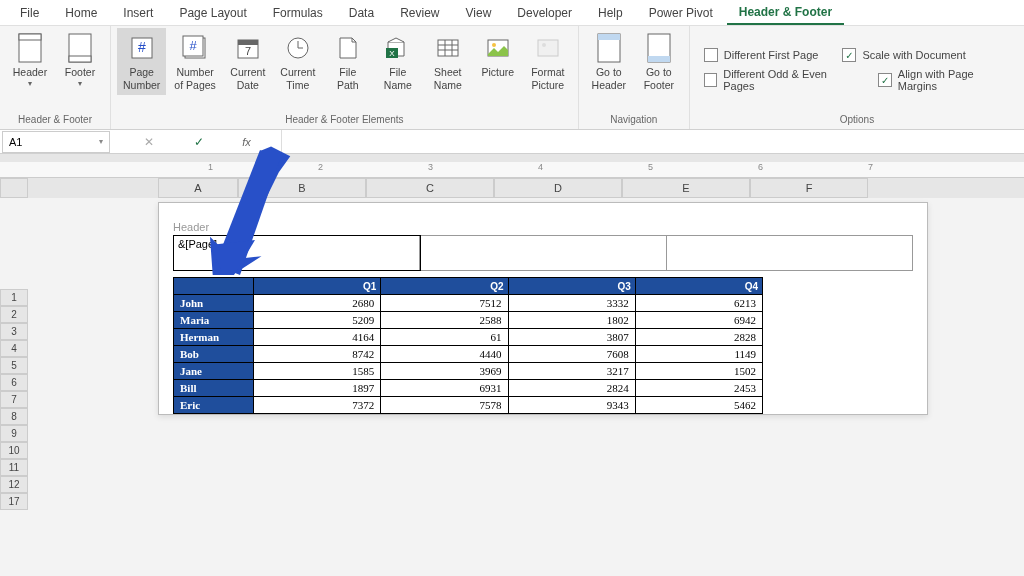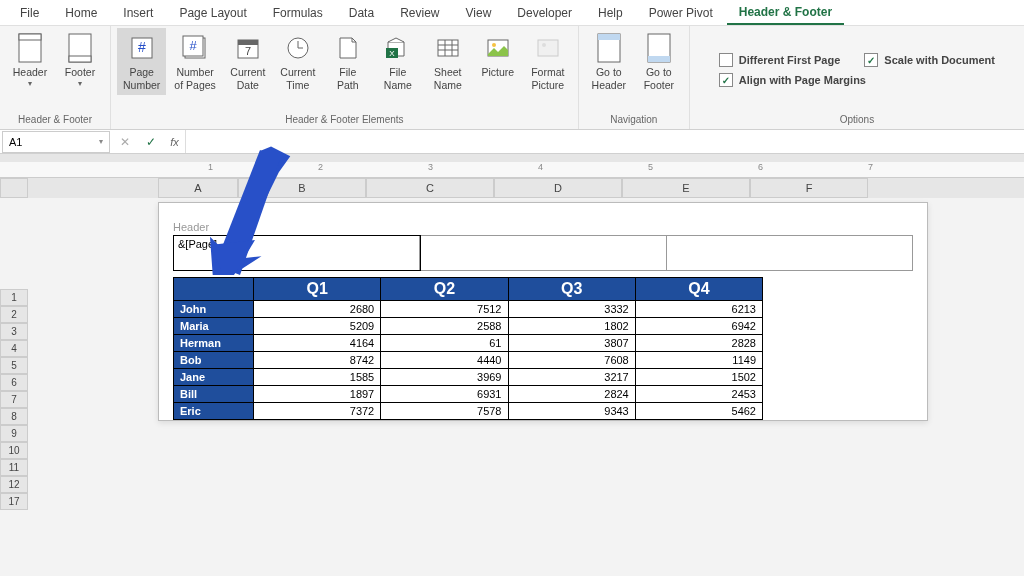--- a/index.html
+++ b/index.html
@@ -18,7 +18,7 @@
 .ribbon-btn.disabled { color: #aaa; cursor: default; }
 .ribbon-btn .icon { width: 32px; height: 32px; display: flex; align-items: center; justify-content: center; }
 .ribbon-btn .label { font-size: 10.5px; color: #444; text-align: center; line-height: 1.2; margin-top: 2px; }
-.ribbon-options { display: flex; flex-direction: column; padding: 4px 8px; gap: 6px; justify-content: center; font-weight: bold; }
+.ribbon-options { display: flex; flex-direction: column; padding: 4px 8px; gap: 6px; justify-content: center; }
 .ribbon-options-row { display: flex; gap: 24px; }
 .option-item { display: flex; align-items: center; gap: 6px; font-size: 11px; color: #444; }
 .checkbox { width: 14px; height: 14px; border: 1px solid #888; background: #fff; display: flex; align-items: center; justify-content: center; font-size: 10px; color: #217346; }

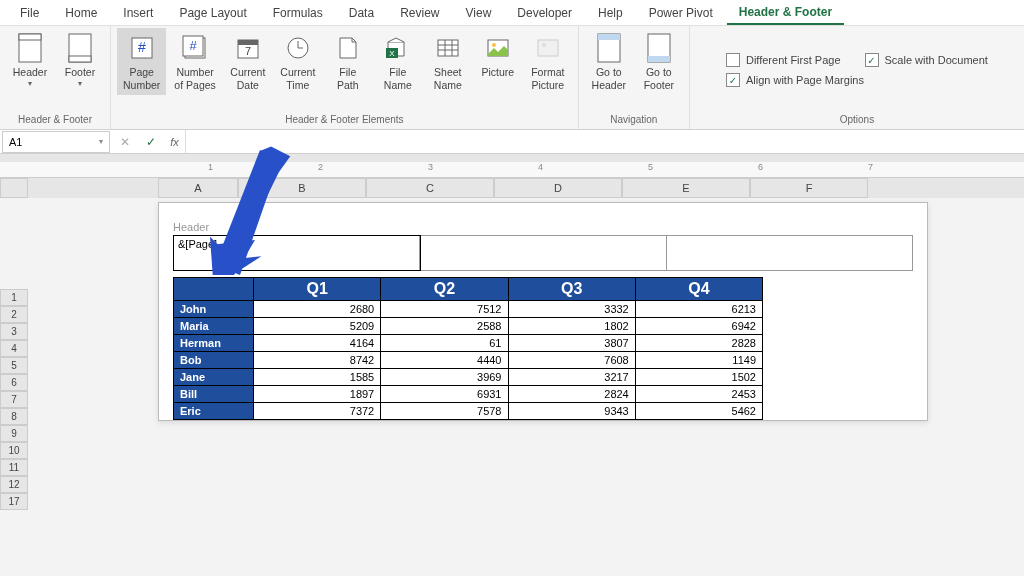--- a/index.html
+++ b/index.html
@@ -234,6 +234,10 @@
           </div>
         </div>
       <div class="ribbon-options-row" id="opts-row2">
+          <div class="option-item">
+            <div class="checkbox"></div>
+            <span>Different Odd &amp; Even Pages</span>
+          </div>
           <div class="option-item">
             <div class="checkbox">✓</div>
             <span>Align with Page Margins</span>

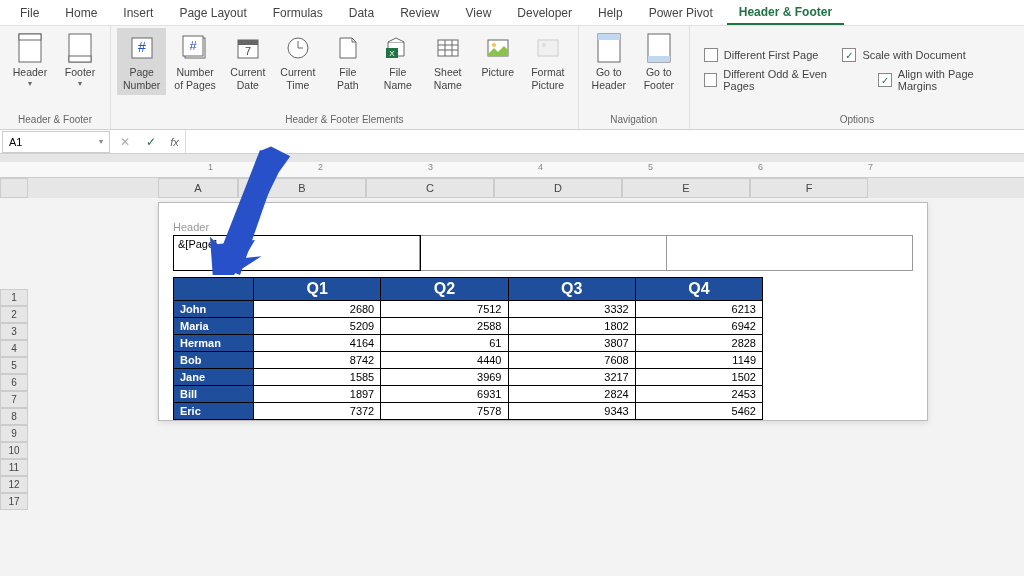--- a/index.html
+++ b/index.html
@@ -23,7 +23,7 @@
 .option-item { display: flex; align-items: center; gap: 6px; font-size: 11px; color: #444; }
 .checkbox { width: 14px; height: 14px; border: 1px solid #888; background: #fff; display: flex; align-items: center; justify-content: center; font-size: 10px; color: #217346; }
 
-.formulabar { height: 24px; background: #fff; display: flex; align-items: center; border-bottom: 1px solid #d0d0d0; }
+.formulabar { height: 24px; background: #fff; display: flex; align-items: center; border-bottom: 1px solid #d0d0d0; gap: 24px; }
 .namebox { width: 108px; height: 22px; border: 1px solid #ccc; padding: 2px 6px; font-size: 11px; display: flex; align-items: center; justify-content: space-between; margin: 0 2px; }
 .fb-btn { padding: 0 8px; color: #aaa; font-size: 12px; }
 .fx { font-style: italic; color: #666; font-size: 11px; padding: 0 6px; }

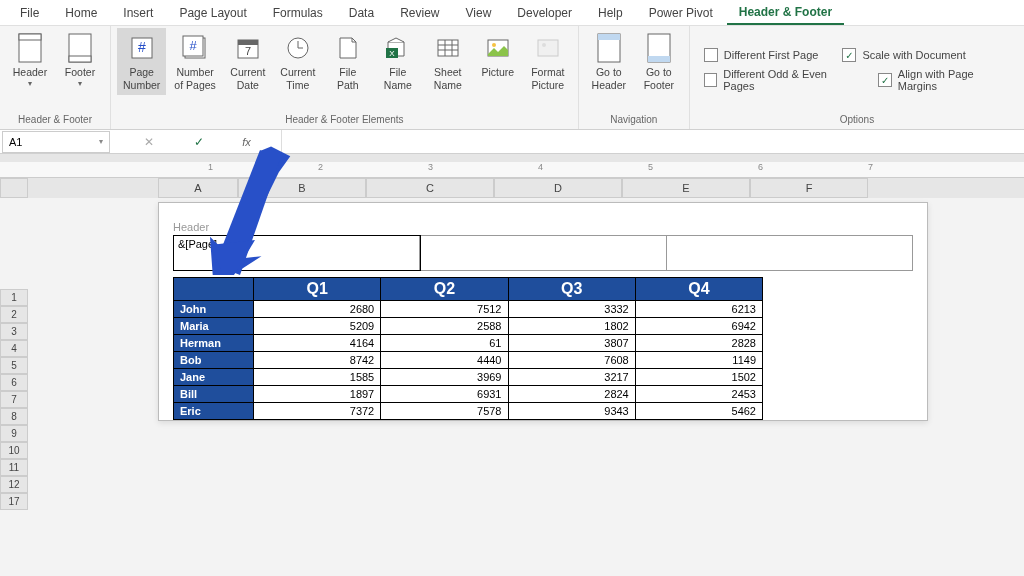--- a/index.html
+++ b/index.html
@@ -45,7 +45,7 @@
 .header-box.active { outline: 1px solid #000; }
 
 .data-table { border-collapse: collapse; width: 590px; margin-top: 6px; }
-.data-table th { background: #1f4e9c; color: #fff; font-size: 16px; font-weight: bold; border: 1px solid #000; padding: 2px 4px; height: 17px; }
+.data-table th { background: #1f4e9c; color: #fff; font-size: 10px; font-weight: bold; border: 1px solid #000; padding: 2px 4px; height: 17px; text-align: right; }
 .data-table th.name-col { background: #1f4e9c; width: 80px; }
 .data-table td { border: 1px solid #000; font-size: 11px; padding: 1px 6px; height: 17px; }
 .data-table td.name { background: #1f4e9c; color: #fff; font-weight: bold; text-align: left; width: 80px; }

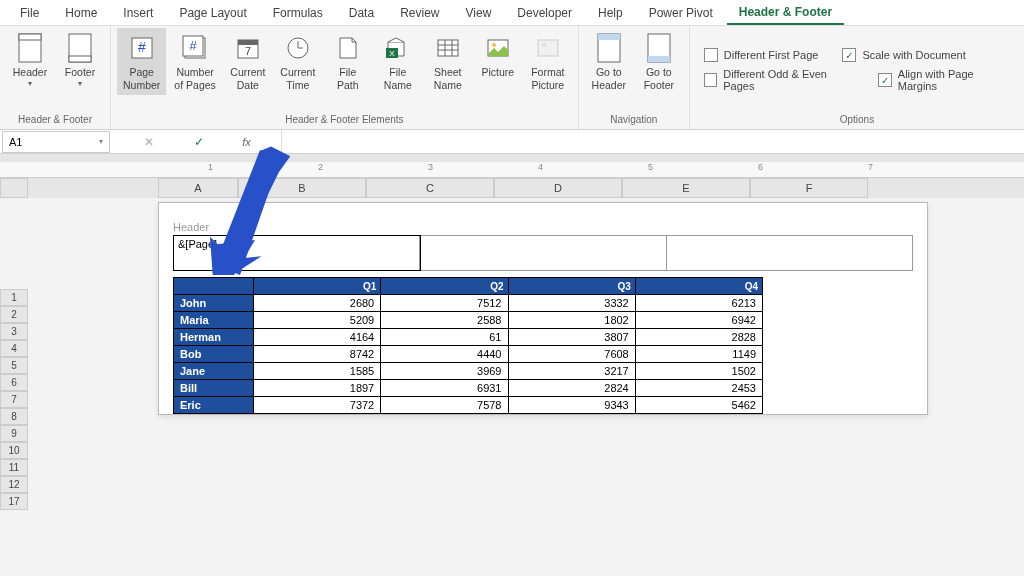--- a/index.html
+++ b/index.html
@@ -47,7 +47,7 @@
 .data-table { border-collapse: collapse; width: 590px; margin-top: 6px; }
 .data-table th { background: #1f4e9c; color: #fff; font-size: 10px; font-weight: bold; border: 1px solid #000; padding: 2px 4px; height: 17px; text-align: right; }
 .data-table th.name-col { background: #1f4e9c; width: 80px; }
-.data-table td { border: 1px solid #000; font-size: 11px; padding: 1px 6px; height: 17px; }
+.data-table td { border: 1px solid #000; font-size: 11px; padding: 1px 6px; height: 17px; font-family: Liberation Serif, serif; }
 .data-table td.name { background: #1f4e9c; color: #fff; font-weight: bold; text-align: left; width: 80px; }
 .data-table td.num { text-align: right; }
 

